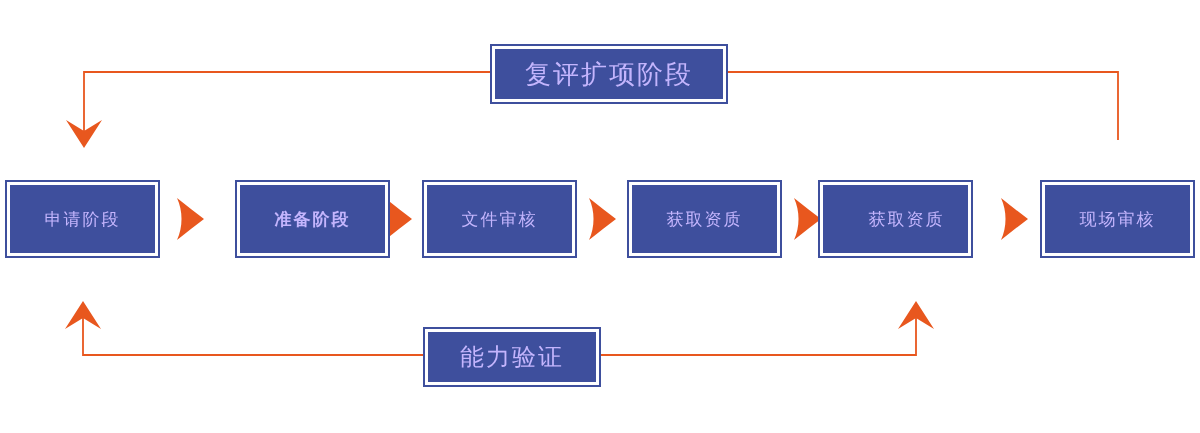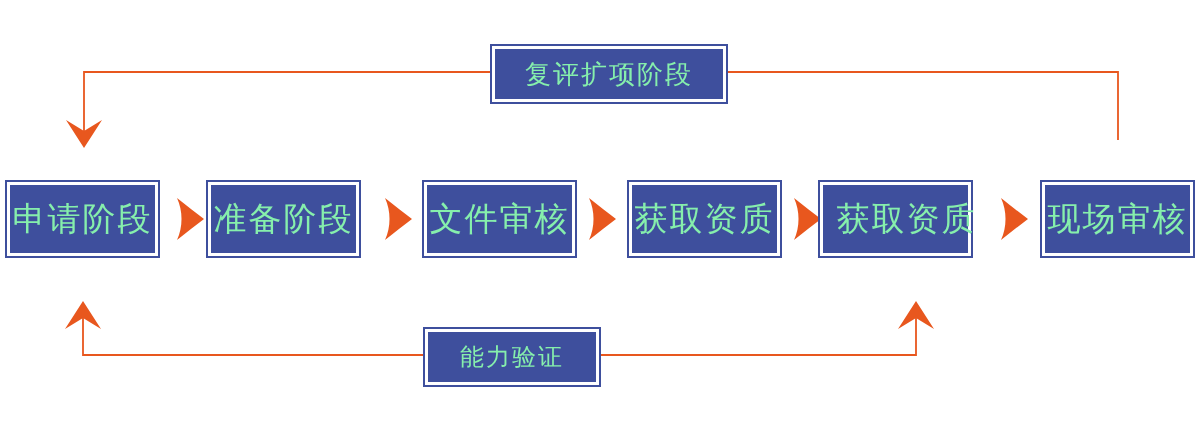--- a/index.html
+++ b/index.html
@@ -31,7 +31,7 @@
     display: flex;
     align-items: center;
     justify-content: center;
-    color: #86efac;
+    color: #c4b5fd;
     letter-spacing: 2px;
     white-space: nowrap;
   }

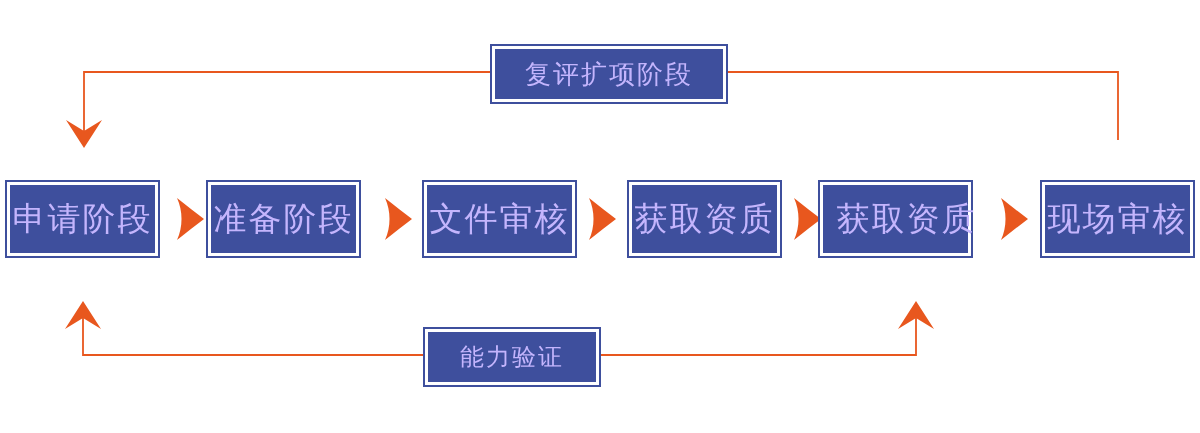--- a/index.html
+++ b/index.html
@@ -39,7 +39,7 @@
     top: 182px;
     width: 151px;
     height: 74px;
-    font-size: 33px;
+    font-size: 17px;
   }
   .flow-box.loop-top {
     left: 492px;

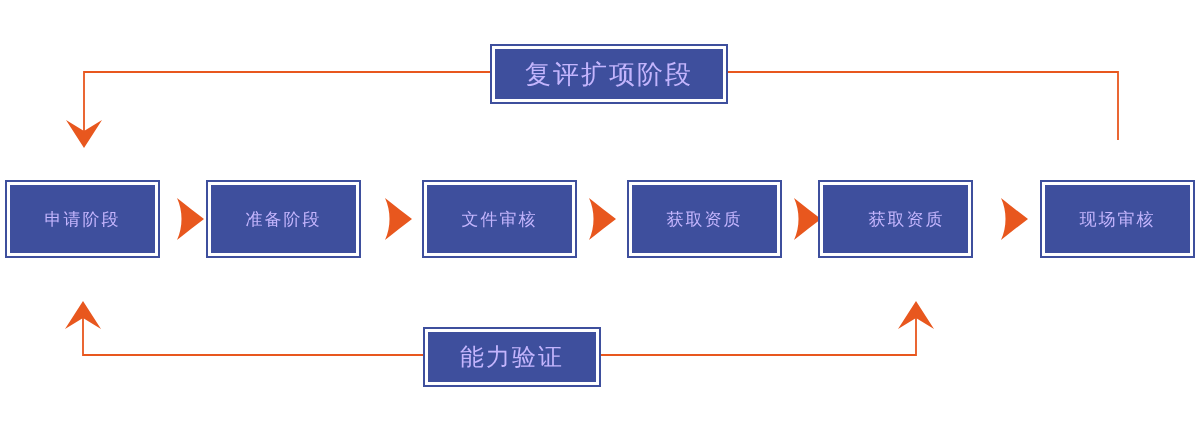--- a/index.html
+++ b/index.html
@@ -57,7 +57,7 @@
     margin-left: 48px;
   }
   .b1 { left: 7px; }
-  .b2 { left: 208px; }
+  .b2 { left: 237px; font-weight: bold; }
   .b3 { left: 424px; font-family: Liberation Mono, monospace; }
   .b4 { left: 629px; }
   .b5 { left: 820px; padding-left: 22px; }

